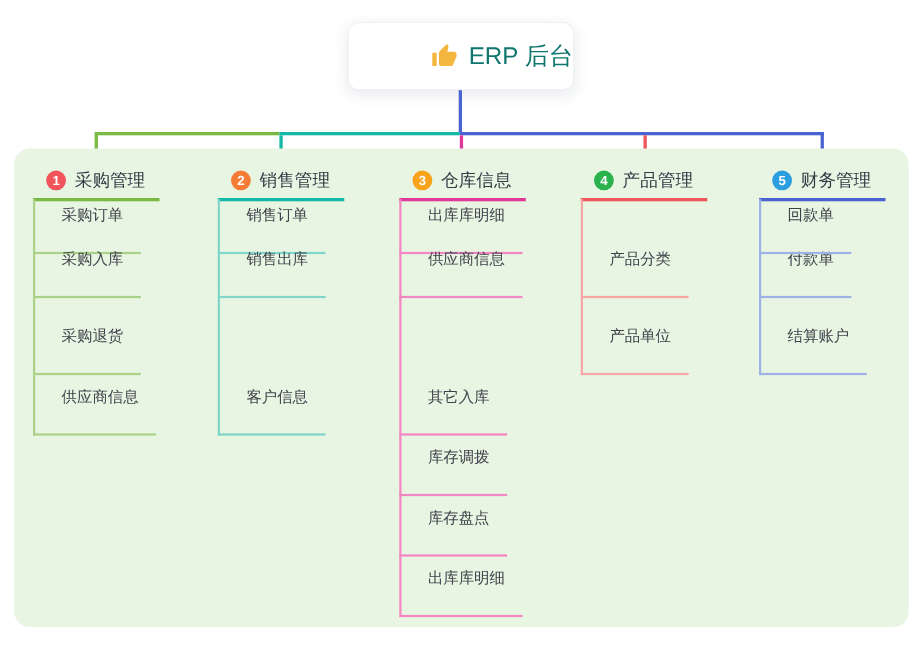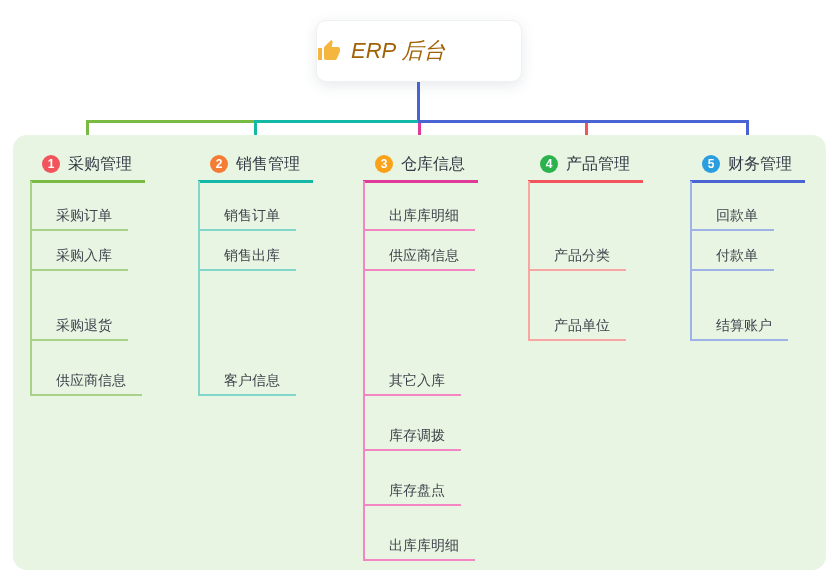--- a/index.html
+++ b/index.html
@@ -11,8 +11,8 @@
     position:absolute;left:316px;top:20px;width:206px;height:62px;
     background:#ffffff;border:1px solid #f0f0f3;border-radius:10px;
     box-shadow:0 4px 14px rgba(60,80,100,.12);
-    display:flex;align-items:center;justify-content:flex-start;gap:10px;
-    font-size:22px;color:#a16207;box-sizing:border-box;font-style:italic;
+    display:flex;align-items:center;justify-content:flex-end;gap:10px;
+    font-size:22px;color:#0f766e;box-sizing:border-box;
   }
   .root-card .thumb{width:24px;height:24px;display:inline-block;}
 

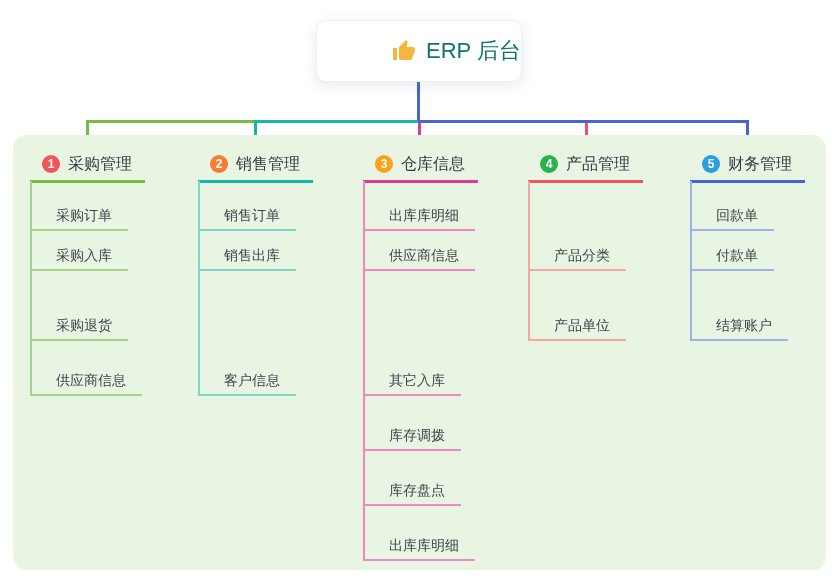--- a/index.html
+++ b/index.html
@@ -64,7 +64,7 @@
     display:flex;align-items:flex-end;white-space:nowrap;
     font-size:14px;color:#3e434b;
   }
-  .child span{padding-bottom:4px;}
+  .child span{padding-bottom:24px;}
   .c0{top:51px}.c1{top:91px}.c2{top:161px}.c3{top:216px}
   .c4{top:271px}.c5{top:326px}.c6{top:381px}
 </style>

